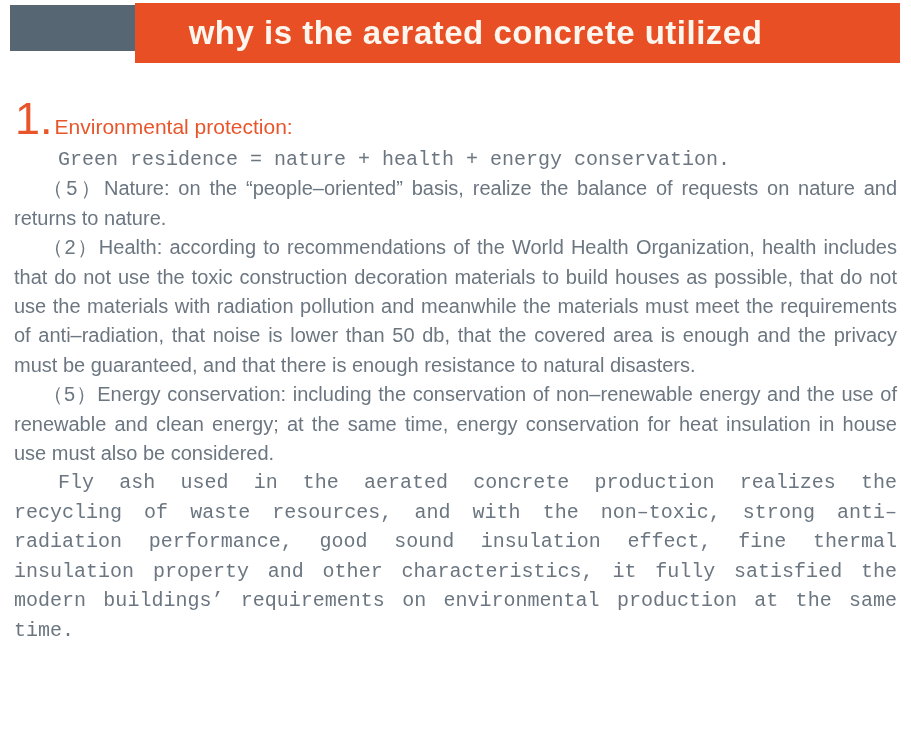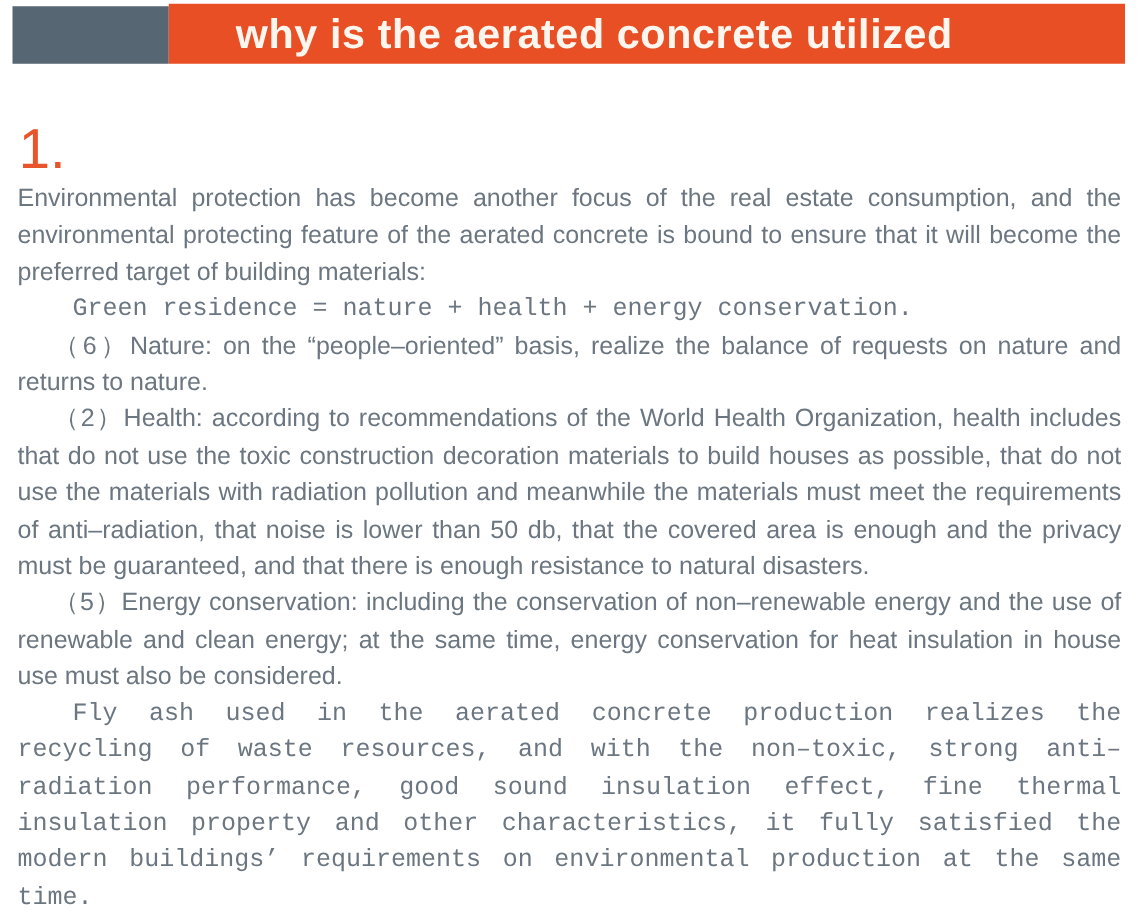--- a/index.html
+++ b/index.html
@@ -19,7 +19,7 @@
   }
   .header-banner {
     position: absolute; left: 135px; top: 3px;
-    width: 765px; height: 48px;
+    width: 765px; height: 60px;
     background: #e94f25;
     display: flex; align-items: center; justify-content: center;
   }

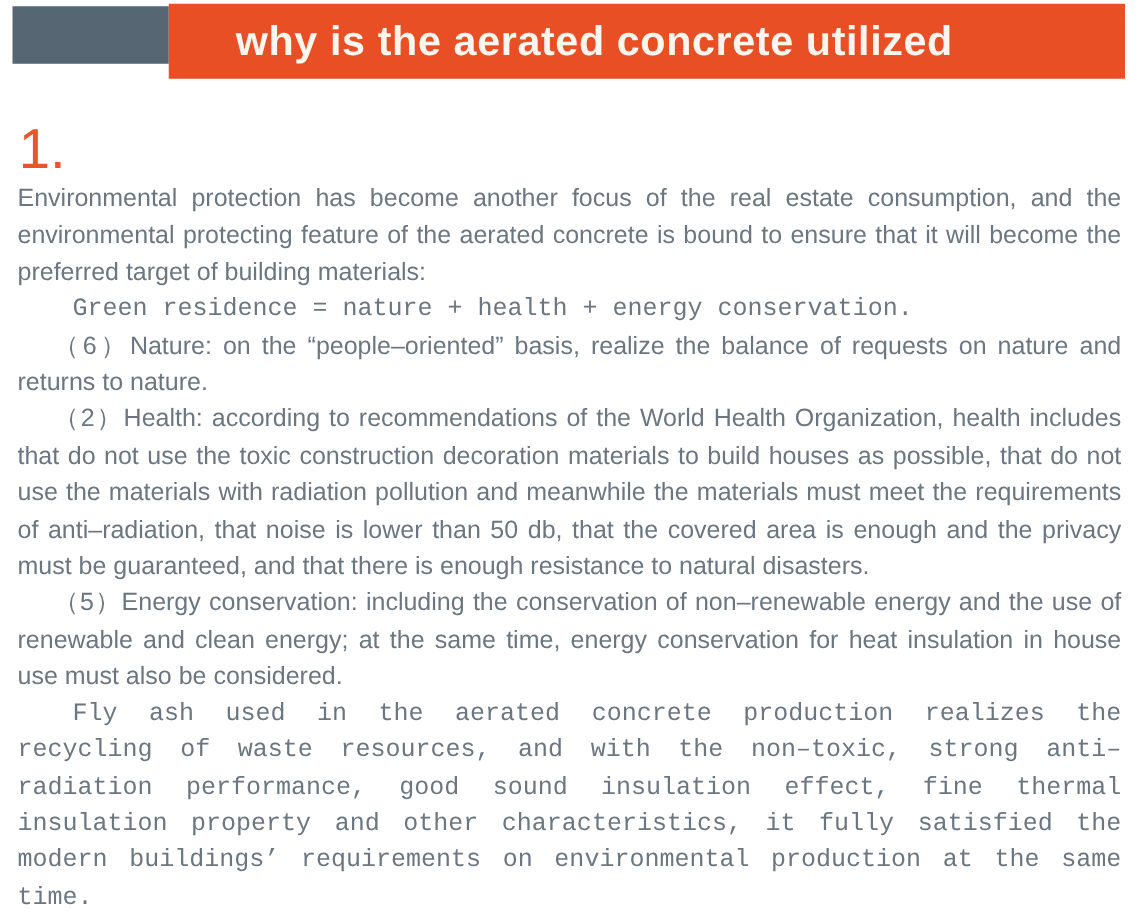--- a/index.html
+++ b/index.html
@@ -75,6 +75,7 @@
 
   <div class="section-heading">
     <span class="section-number">1.</span>
+    <span class="section-title">Environmental protection:</span>
   </div>
 
   <div class="content">

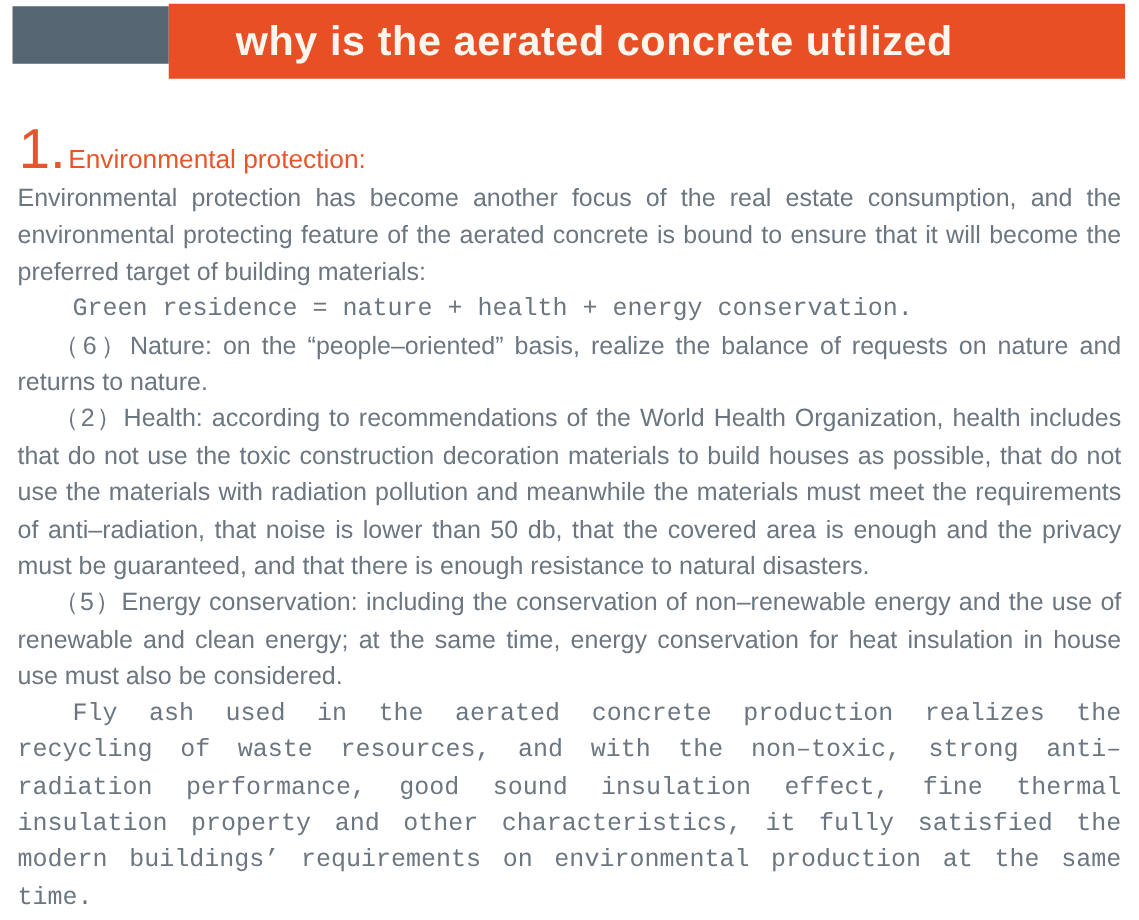--- a/index.html
+++ b/index.html
@@ -79,7 +79,6 @@
   </div>
 
   <div class="content">
-    <p class="indent-none">Environmental protection has become another focus of the real estate consumption, and the environmental protecting feature of the aerated concrete is bound to ensure that it will become the preferred target of building materials:</p>
     <p class="indent-word">Green residence = nature + health + energy conservation.</p>
     <p class="indent-paren">（6）Nature: on the “people–oriented” basis, realize the balance of requests on nature and returns to nature.</p>
     <p class="indent-paren">（2）Health: according to recommendations of the World Health Organization, health includes that do not use the toxic construction decoration materials to build houses as possible, that do not use the materials with radiation pollution and meanwhile the materials must meet the requirements of anti–radiation, that noise is lower than 50 db, that the covered area is enough and the privacy must be guaranteed, and that there is enough resistance to natural disasters.</p>

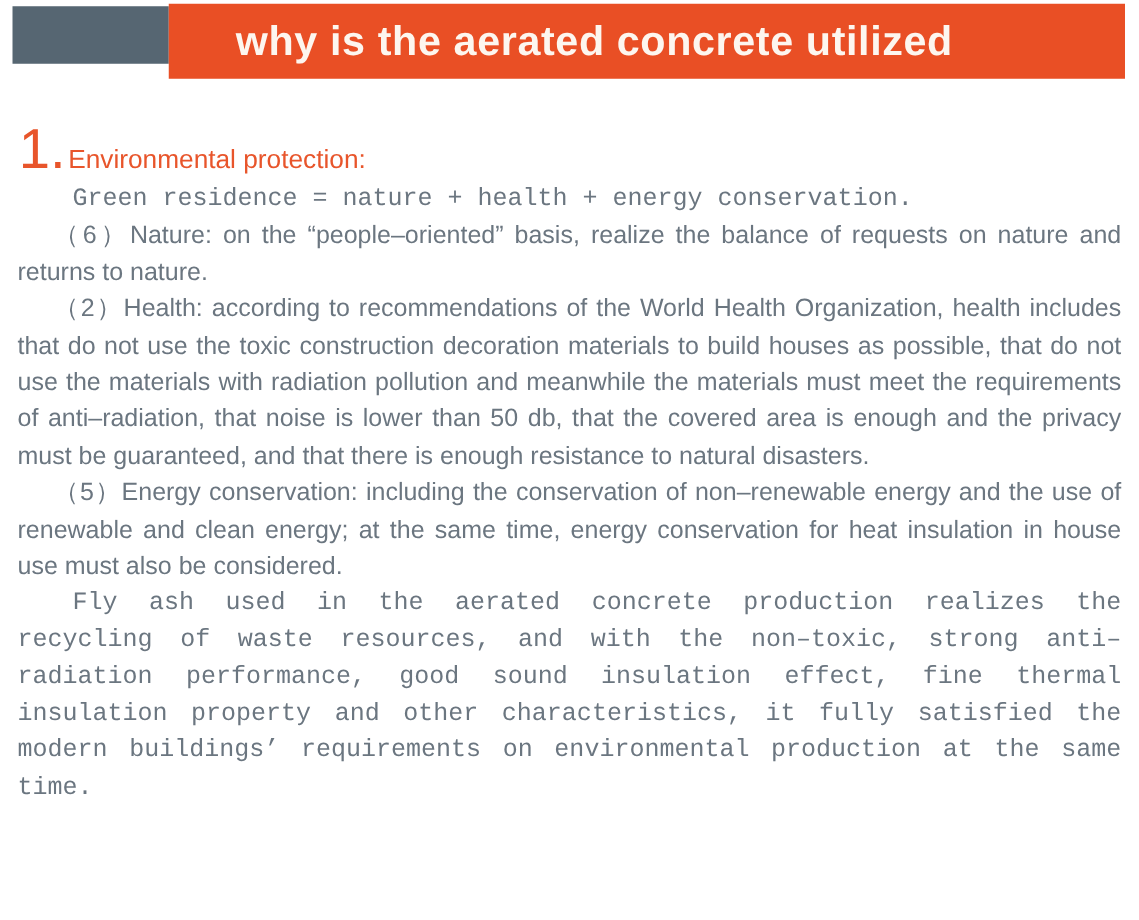--- a/index.html
+++ b/index.html
@@ -80,7 +80,7 @@
 
   <div class="content">
     <p class="indent-word">Green residence = nature + health + energy conservation.</p>
-    <p class="indent-paren">（6）Nature: on the “people–oriented” basis, realize the balance of requests on nature and returns to nature.</p>
+    <p class="indent-paren">（5）Nature: on the “people–oriented” basis, realize the balance of requests on nature and returns to nature.</p>
     <p class="indent-paren">（2）Health: according to recommendations of the World Health Organization, health includes that do not use the toxic construction decoration materials to build houses as possible, that do not use the materials with radiation pollution and meanwhile the materials must meet the requirements of anti–radiation, that noise is lower than 50 db, that the covered area is enough and the privacy must be guaranteed, and that there is enough resistance to natural disasters.</p>
     <p class="indent-paren">（5）Energy conservation: including the conservation of non–renewable energy and the use of renewable and clean energy; at the same time, energy conservation for heat insulation in house use must also be considered.</p>
     <p class="indent-word">Fly ash used in the aerated concrete production realizes the recycling of waste resources, and with the non–toxic, strong anti–radiation performance, good sound insulation effect, fine thermal insulation property and other characteristics, it fully satisfied the modern buildings’  requirements on environmental production at the same time.</p>

